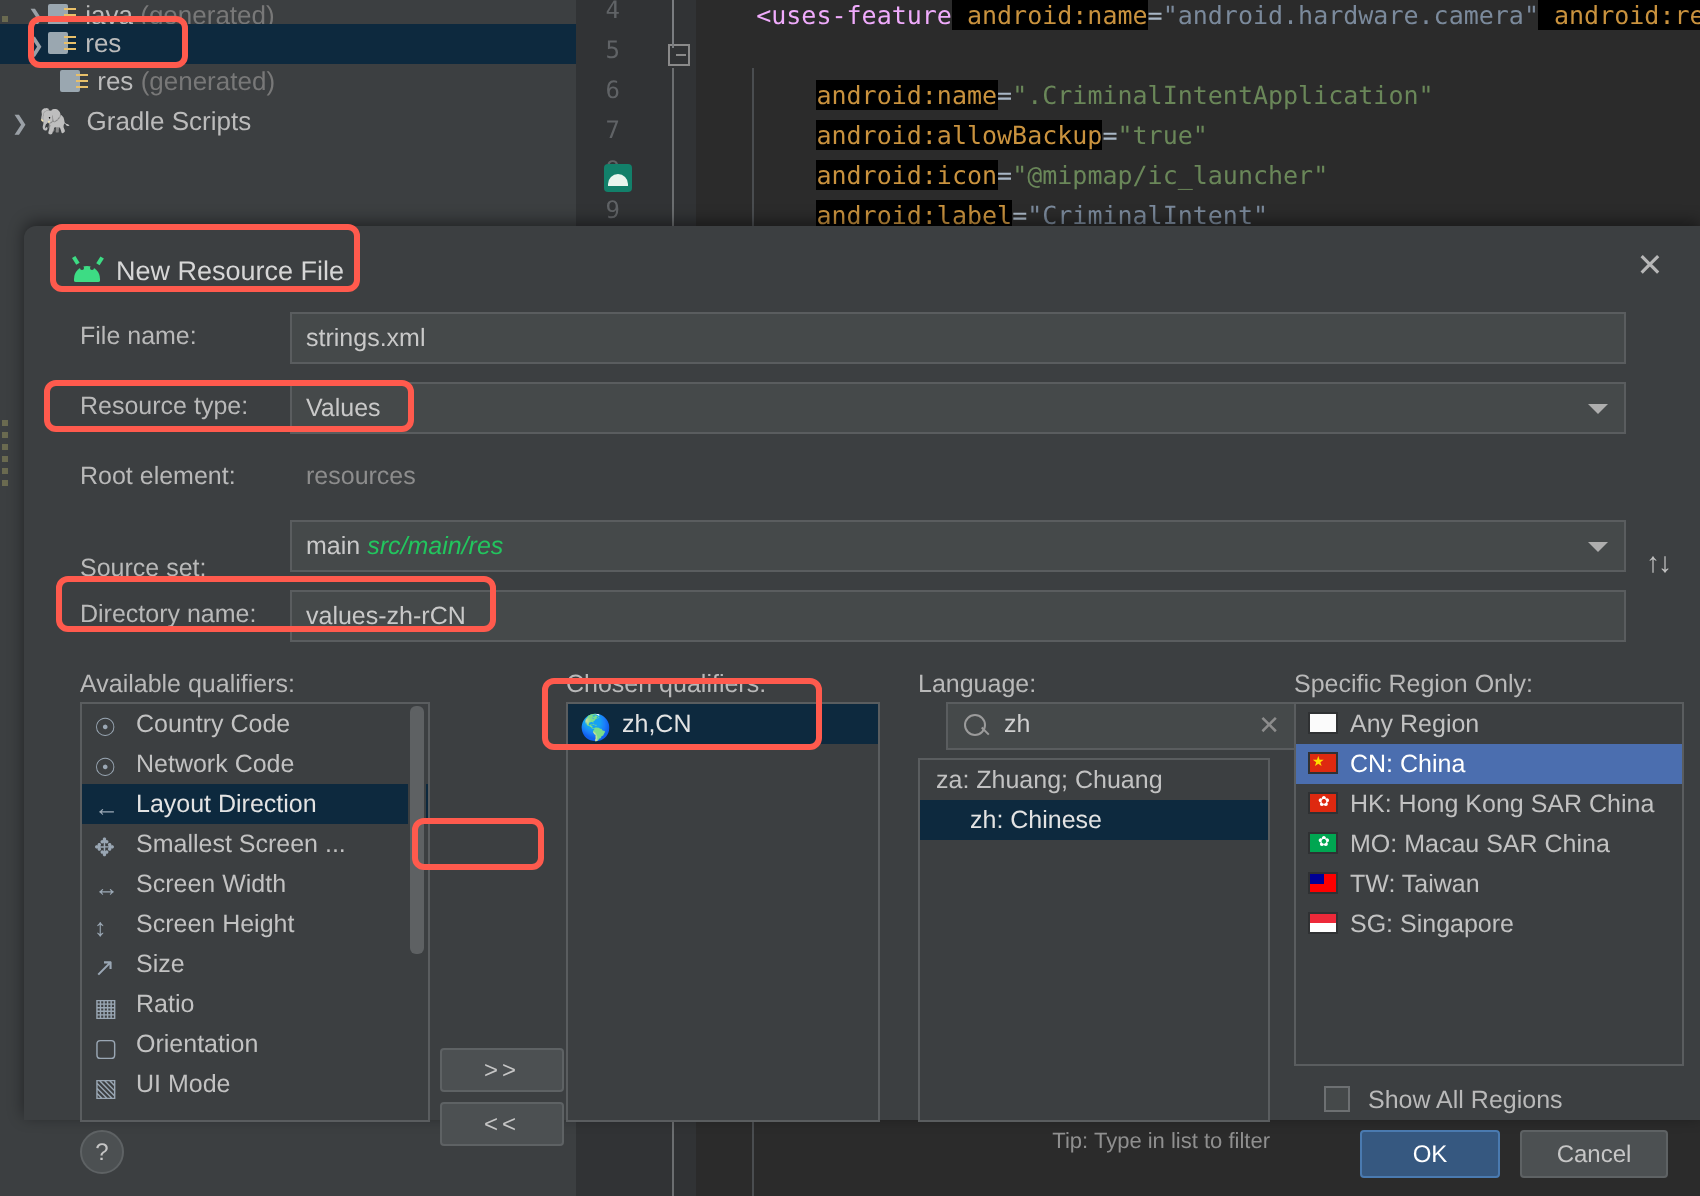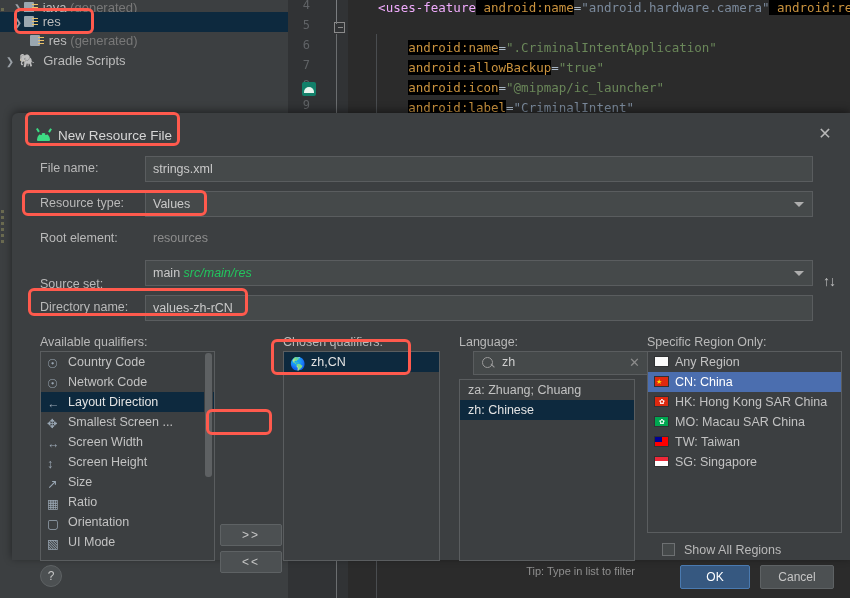--- a/index.html
+++ b/index.html
@@ -237,7 +237,7 @@
     </div>
     <div class="listbox" style="left:447px;top:266px;width:176px;height:182px;">
       <div class="li" style="padding-left:8px;"><span>za: Zhuang; Chuang</span></div>
-      <div class="li sel-dark" style="padding-left:8px;"><span>zh: Chinese</span></div>
+      <div class="li sel-dark" style="padding-left:25px;"><span>zh: Chinese</span></div>
     </div>
     <div class="tip" style="left:447px;top:452px;width:176px;text-align:right;">Tip: Type in list to filter</div>
 

